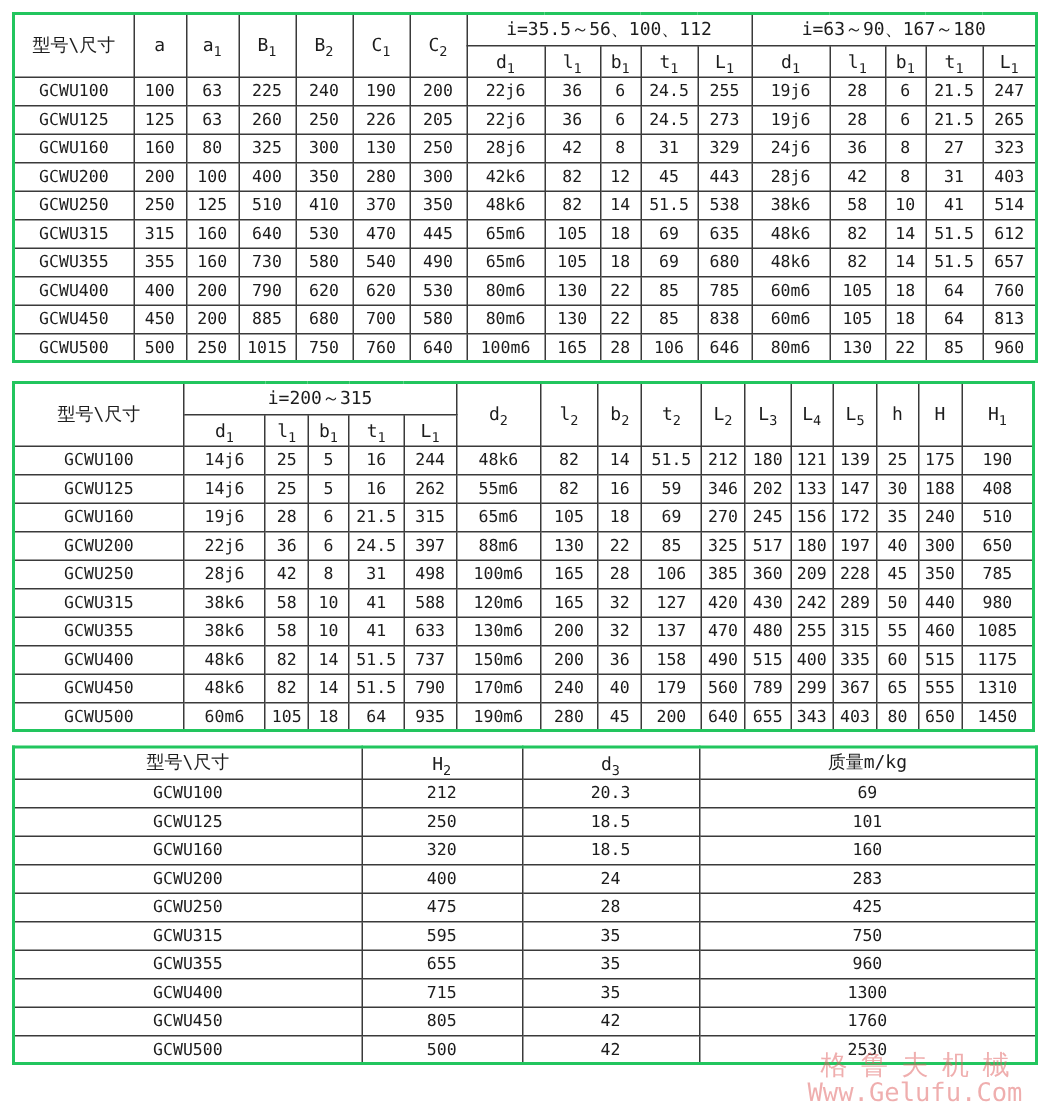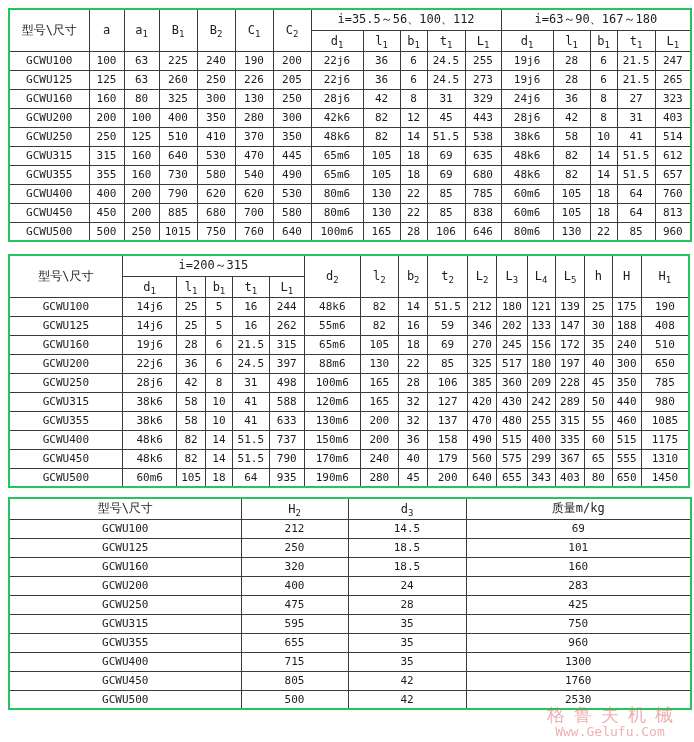--- a/index.html
+++ b/index.html
@@ -496,7 +496,7 @@
           <td>40</td>
           <td>179</td>
           <td>560</td>
-          <td>575</td>
+          <td>789</td>
           <td>299</td>
           <td>367</td>
           <td>65</td>

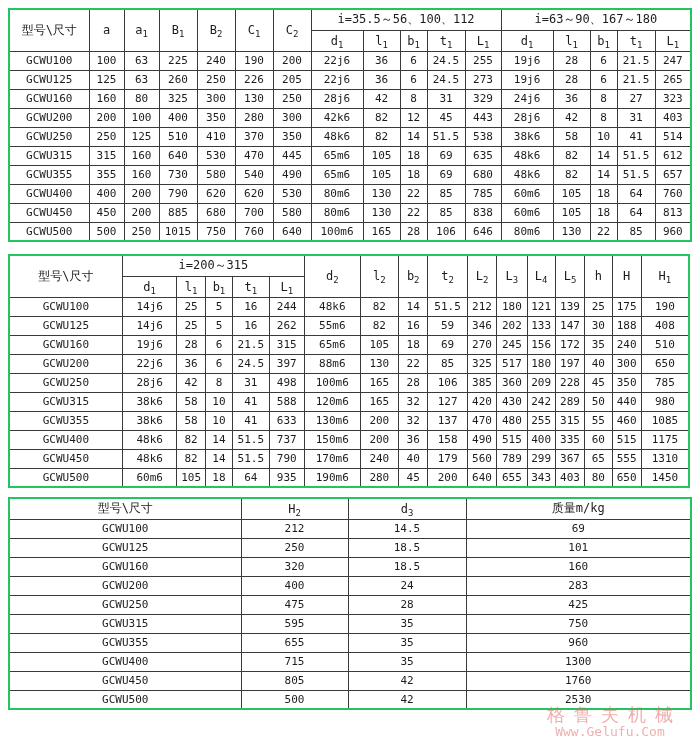--- a/index.html
+++ b/index.html
@@ -544,7 +544,7 @@
         <tr>
           <td>GCWU100</td>
           <td>212</td>
-          <td>14.5</td>
+          <td>20.3</td>
           <td>69</td>
         </tr>
         <tr>

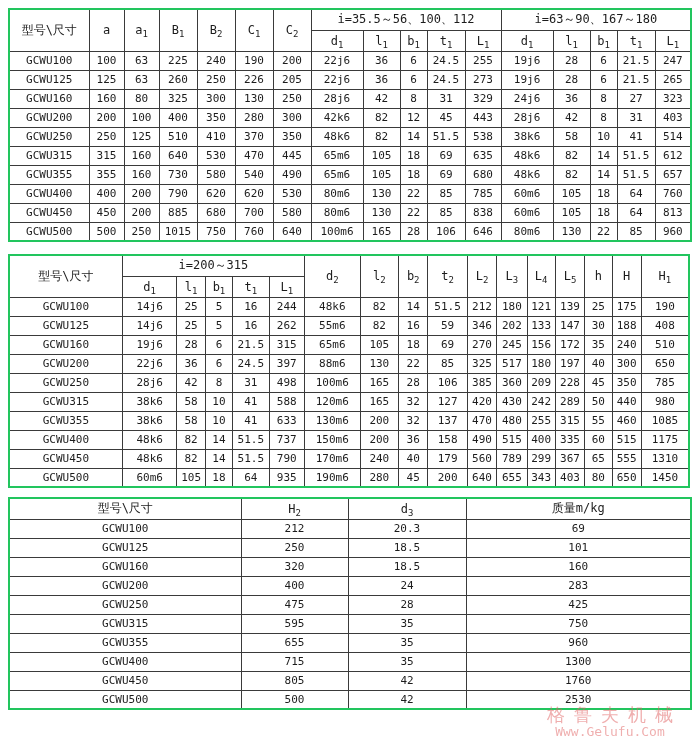--- a/index.html
+++ b/index.html
@@ -42,7 +42,7 @@
     line-height: 1.1;
   }
   .wm-cn { font-size: 18px; letter-spacing: 9px; padding-left: 9px; }
-  .wm-url { font-size: 13px; }
+  .wm-url { font-size: 17px; }
 </style>
 </head>
 <body>

